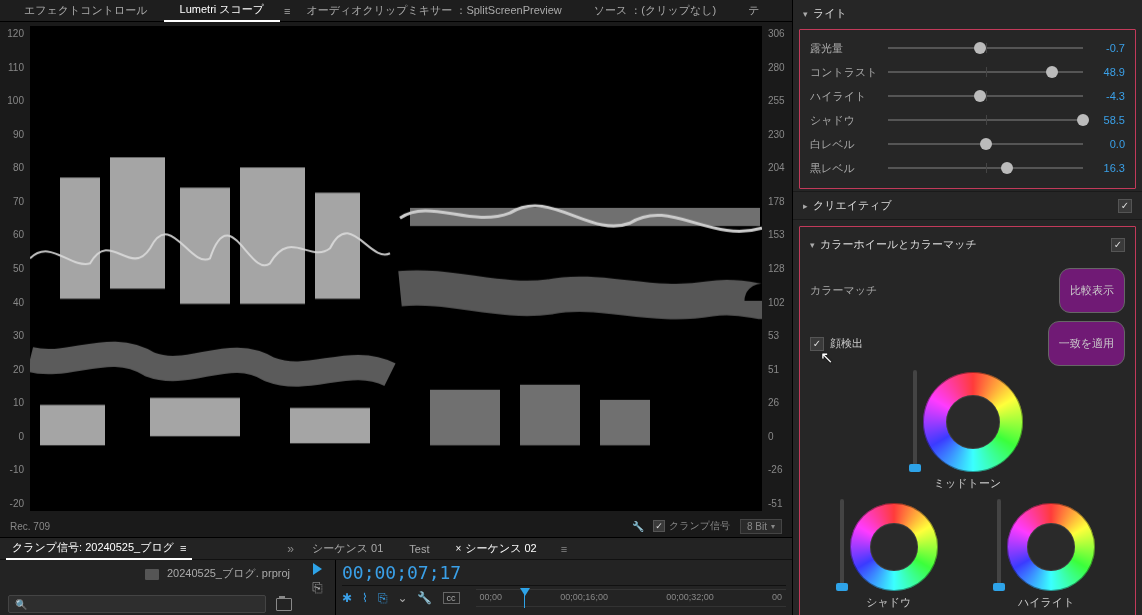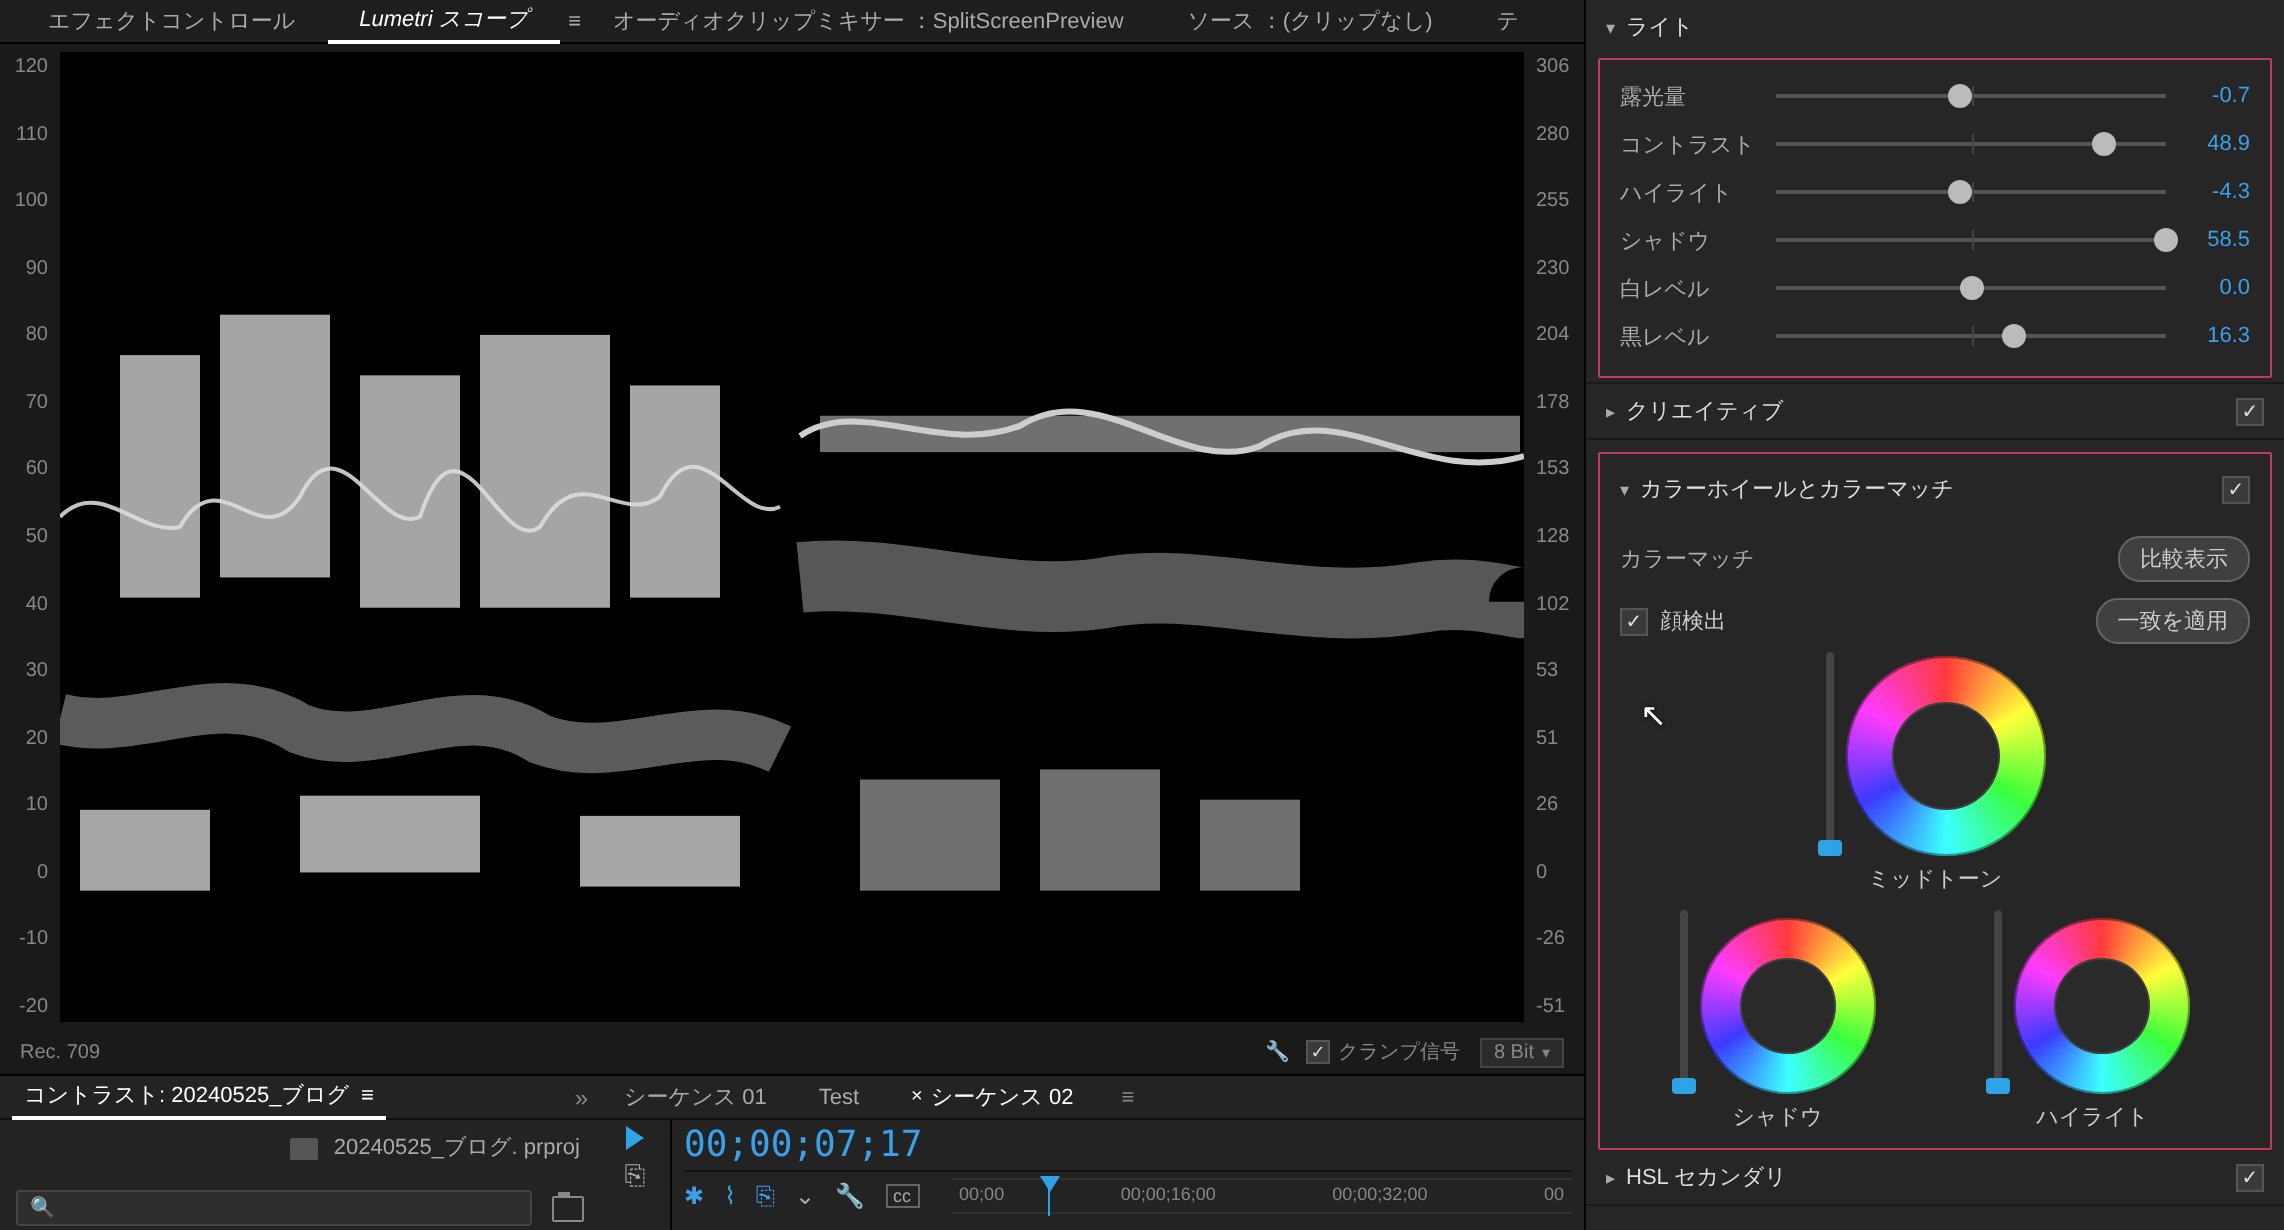--- a/index.html
+++ b/index.html
@@ -11,7 +11,7 @@
 
 .tabs { display: flex; align-items: center; gap: 0; height: 22px; padding: 0 8px; background: #1e1e1e; font-size: 11px; color: #aaa; border-bottom: 1px solid #000; }
 .tabs .tab { padding: 3px 16px; white-space: nowrap; cursor: pointer; }
-.tabs .tab.active { color: #fff; border-bottom: 2px solid #fff; font-style: italic; }
+.tabs .tab.active { color: #fff; border-bottom: 2px solid #fff; }
 .tabs .menu-icon { margin-left: 4px; color: #aaa; }
 
 

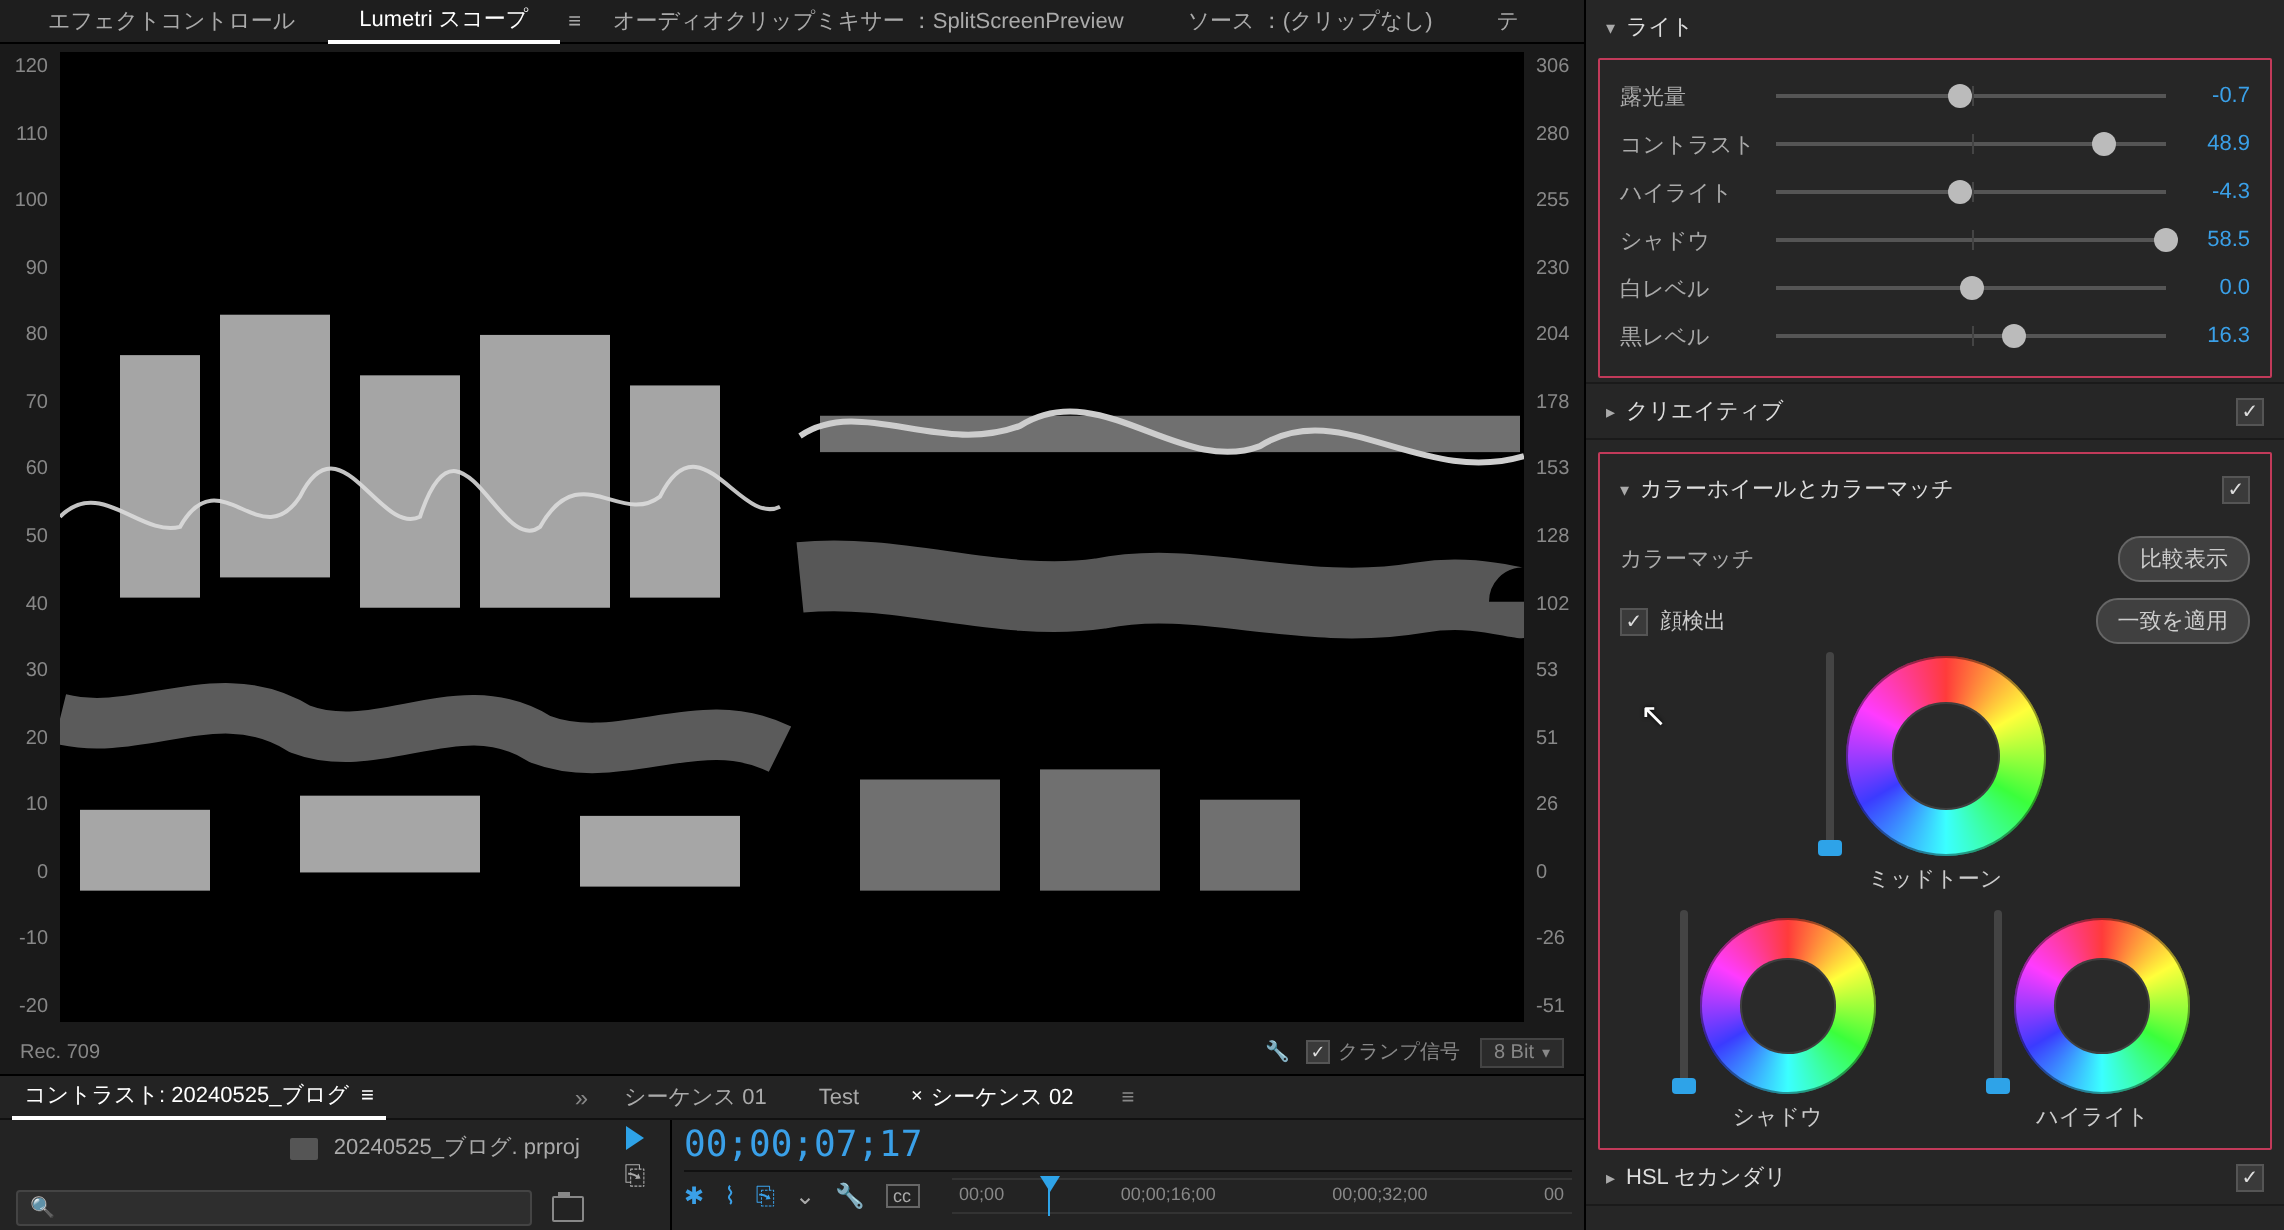--- a/index.html
+++ b/index.html
@@ -83,7 +83,7 @@
 
 
 .match-row { display: flex; align-items: center; justify-content: space-between; padding: 4px 0; font-size: 11px; color: #aaa; }
-.match-row .btn { border: 1px solid #666; border-radius: 11px; padding: 3px 10px; font-size: 11px; color: #ccc; background: #404040; cursor: pointer; }
+.match-row .btn { border: 1px solid #666; border-radius: 11px; padding: 14px 10px; font-size: 11px; color: #ccc; background: #701a75; cursor: pointer; }
 .match-row .check { display: flex; align-items: center; gap: 6px; color: #ccc; }
 .match-row .check .cb { width: 14px; height: 14px; background: #3a3a3a; border: 1px solid #555; display: flex; align-items: center; justify-content: center; font-size: 10px; color: #ddd; }
 

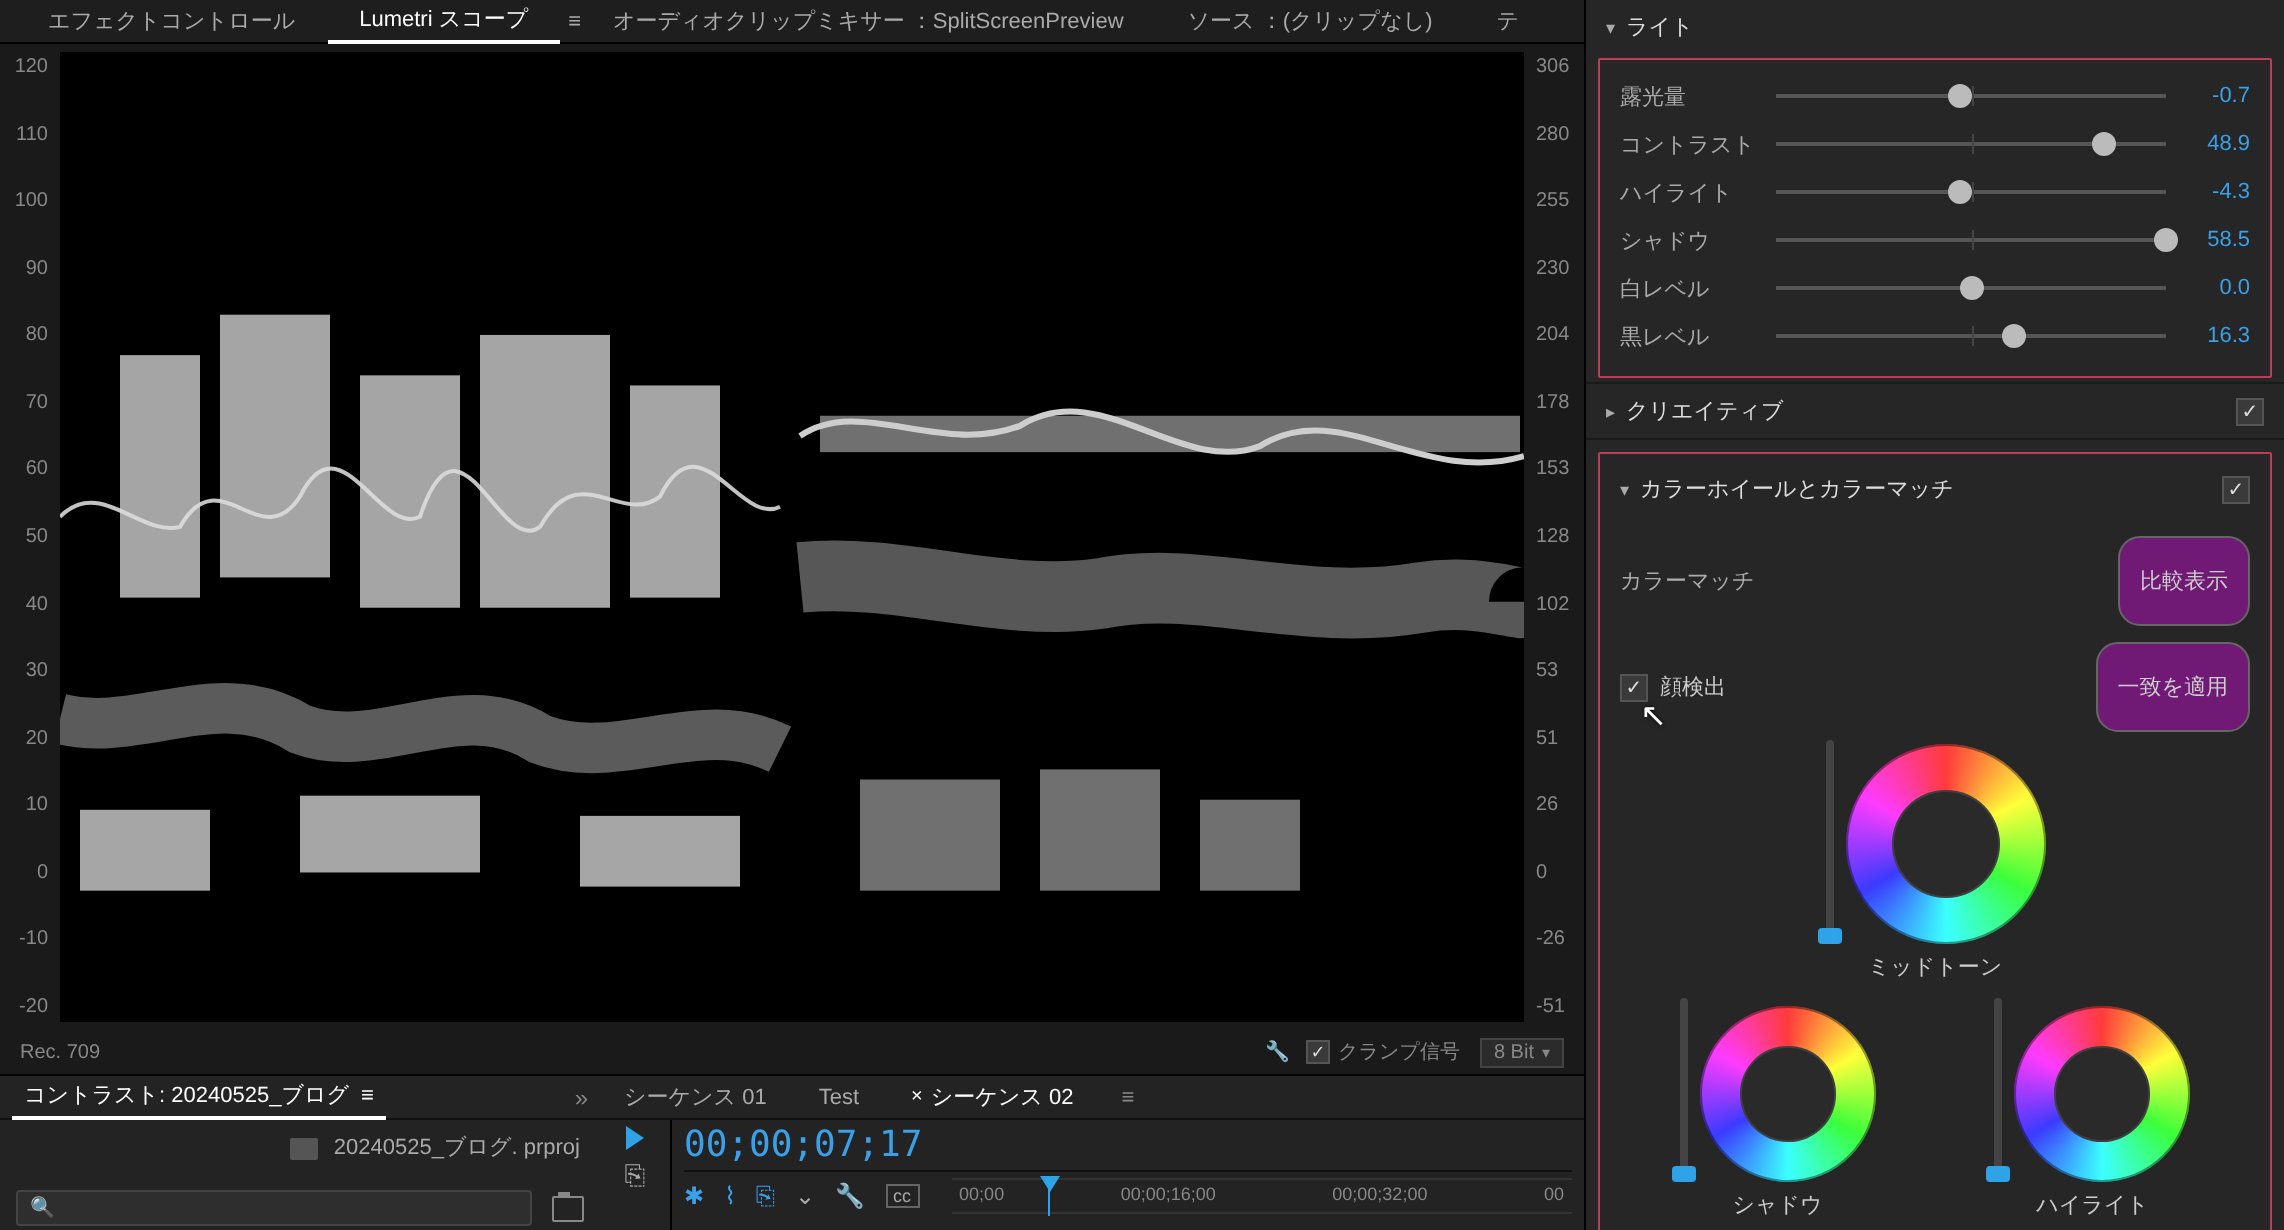--- a/index.html
+++ b/index.html
@@ -199,7 +199,7 @@
     <div class="project-panel">
       <div class="project-tabs">
         <div class="proj-tab active">
-          <span>コントラスト: 20240525_ブログ</span>
+          <span>クランプ信号: 20240525_ブログ</span>
             <span>≡</span>
         </div>
         <span class="chev-r">»</span>

